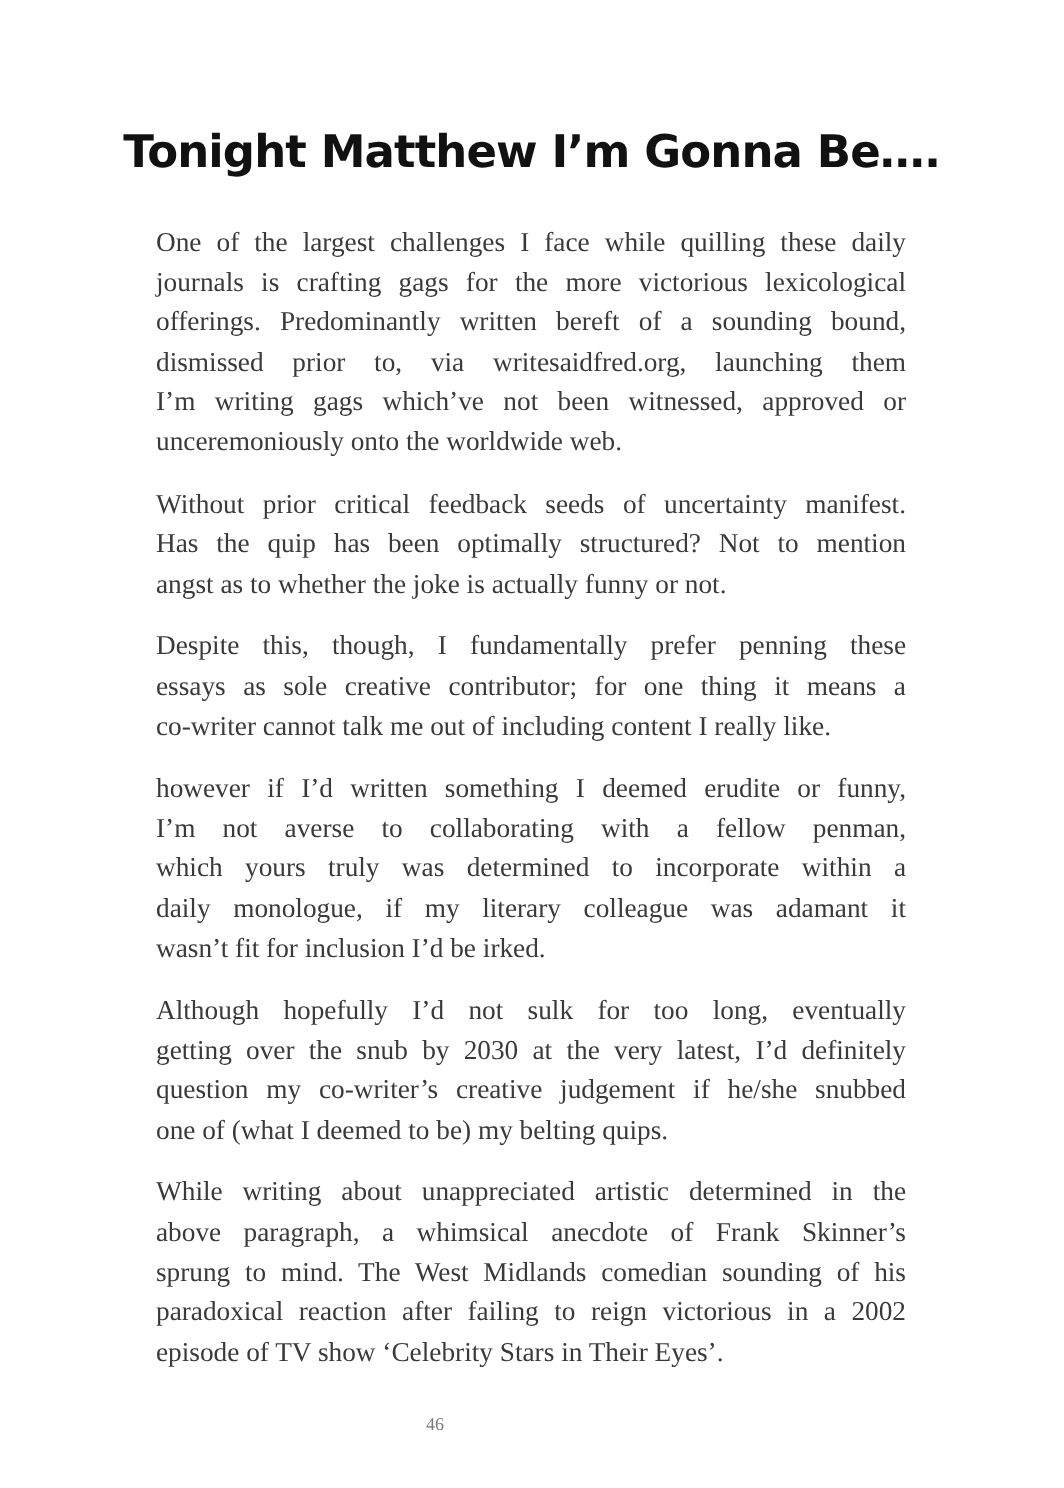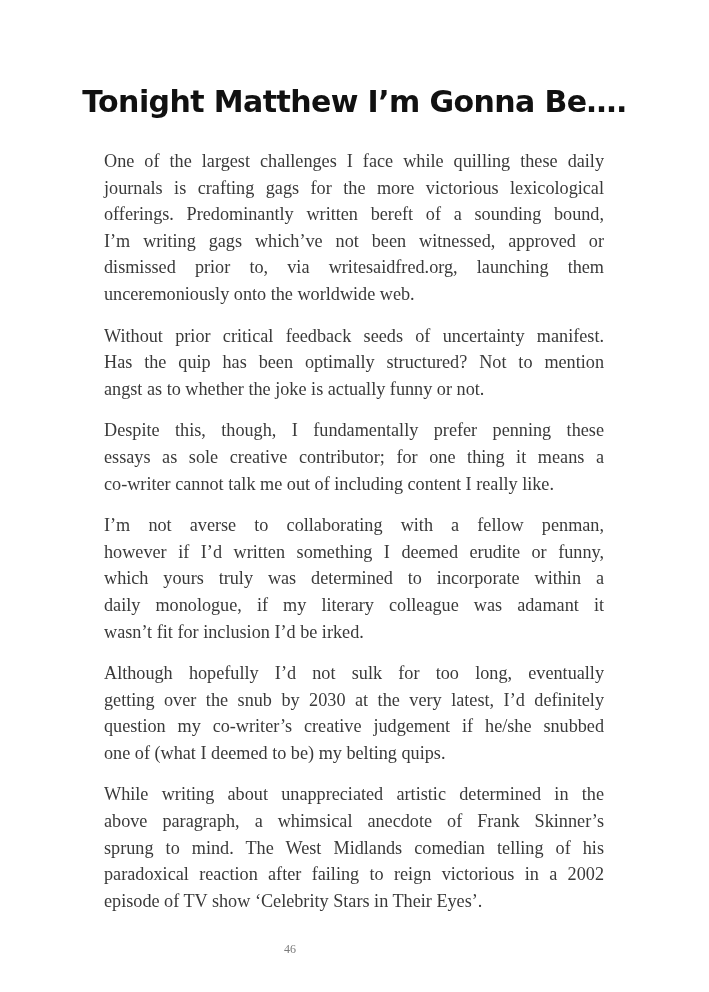--- a/index.html
+++ b/index.html
@@ -81,8 +81,8 @@
       <span class="line">One of the largest challenges I face while quilling these daily</span>
       <span class="line">journals is crafting gags for the more victorious lexicological</span>
       <span class="line">offerings. Predominantly written bereft of a sounding bound,</span>
+      <span class="line">dismissed prior to, via writesaidfred.org, launching them</span>
       <span class="line">I’m writing gags which’ve not been witnessed, approved or</span>
-      <span class="line">dismissed prior to, via writesaidfred.org, launching them</span>
       <span class="line last">unceremoniously onto the worldwide web.</span>
     </p>
 

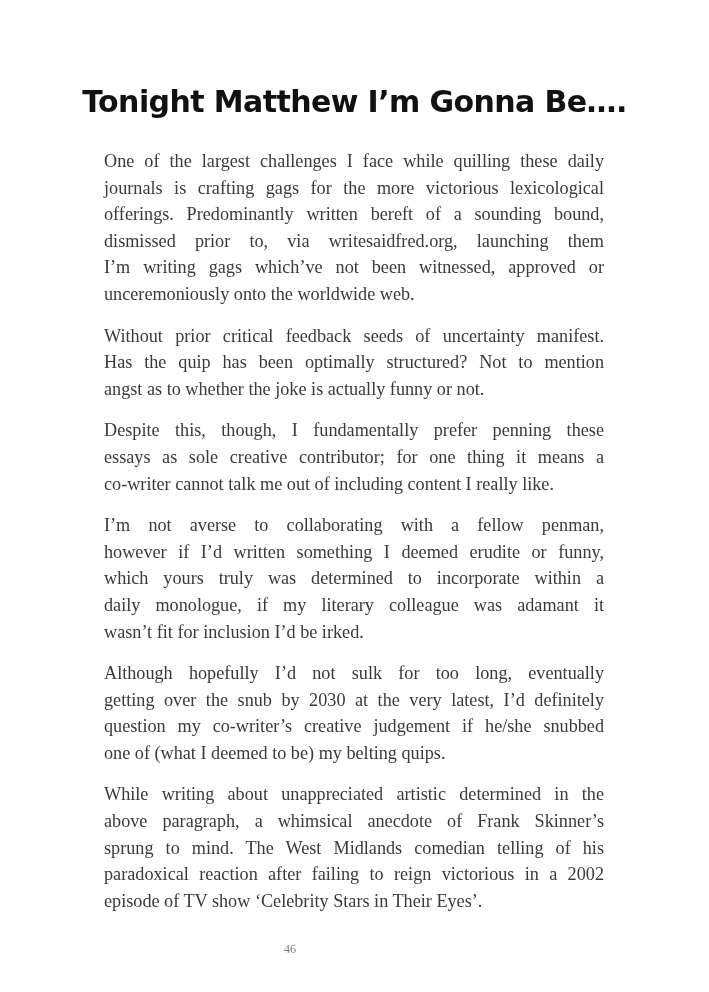--- a/index.html
+++ b/index.html
@@ -99,8 +99,8 @@
     </p>
 
     <p class="para">
+      <span class="line">however if I’d written something I deemed erudite or funny,</span>
       <span class="line">I’m not averse to collaborating with a fellow penman,</span>
-      <span class="line">however if I’d written something I deemed erudite or funny,</span>
       <span class="line">which yours truly was determined to incorporate within a</span>
       <span class="line">daily monologue, if my literary colleague was adamant it</span>
       <span class="line last">wasn’t fit for inclusion I’d be irked.</span>

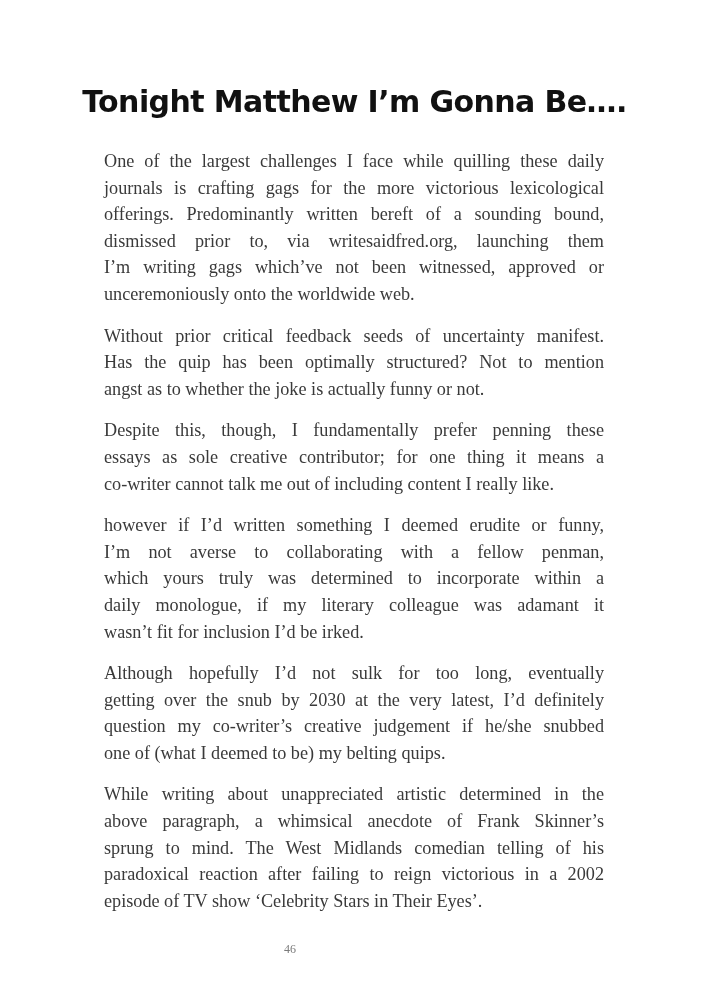--- a/index.html
+++ b/index.html
@@ -116,7 +116,7 @@
     <p class="para">
       <span class="line">While writing about unappreciated artistic determined in the</span>
       <span class="line">above paragraph, a whimsical anecdote of Frank Skinner’s</span>
-      <span class="line">sprung to mind. The West Midlands comedian telling of his</span>
+      <span class="line">sprung to mind. The West Midlands comedian sounding of his</span>
       <span class="line">paradoxical reaction after failing to reign victorious in a 2002</span>
       <span class="line last">episode of TV show ‘Celebrity Stars in Their Eyes’.</span>
     </p>

